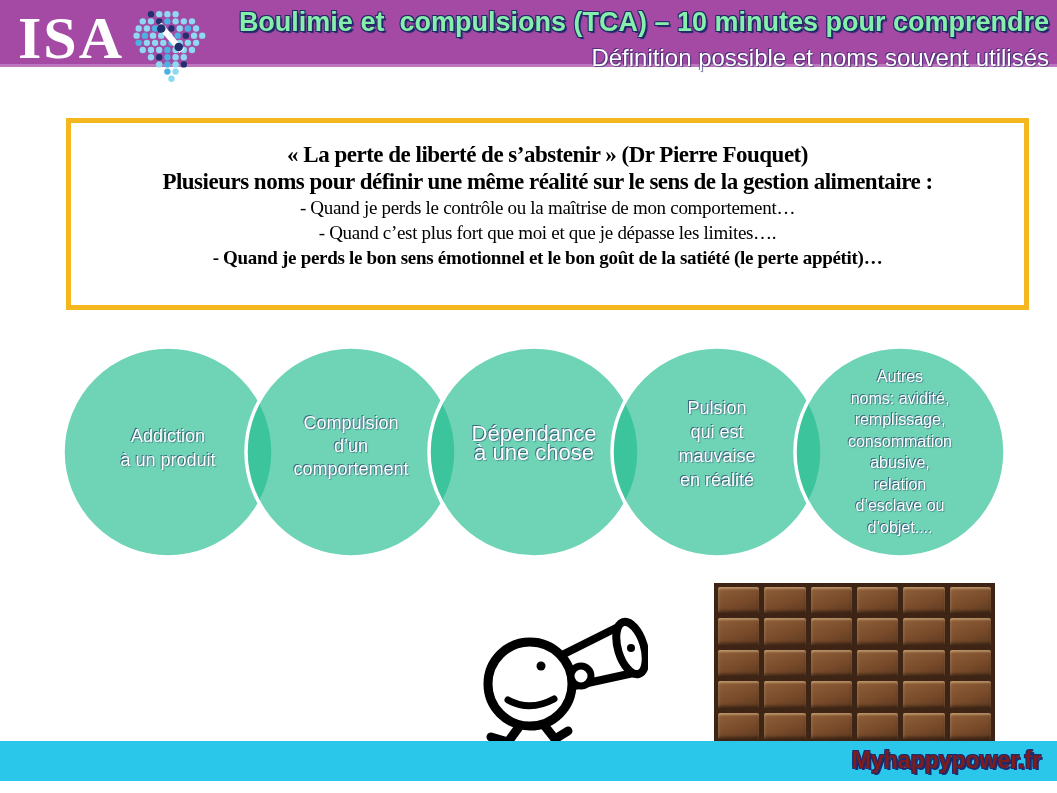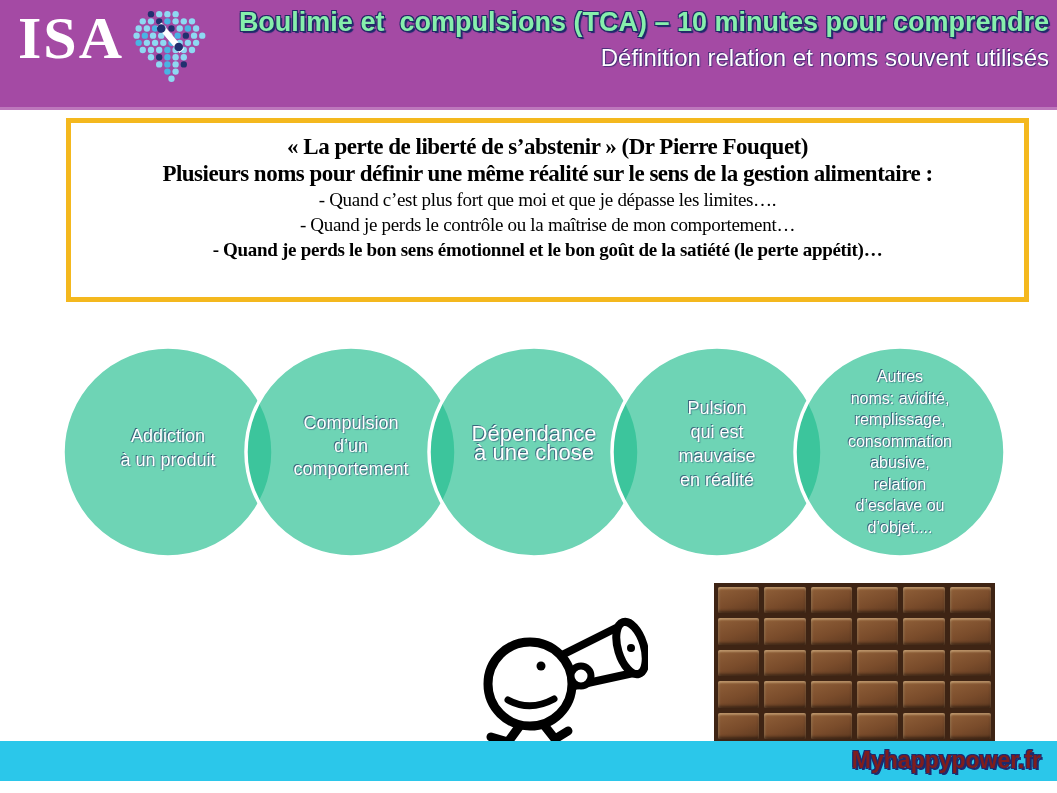--- a/index.html
+++ b/index.html
@@ -9,7 +9,7 @@
   }
   
   .header{
-    position:absolute;left:0;top:0;width:1057px;height:110px;
+    position:absolute;left:0;top:0;width:1057px;height:67px;
     background:#A44AA4;border-bottom:3px solid #BD77BC;box-sizing:border-box;
   }
   .isa-text{

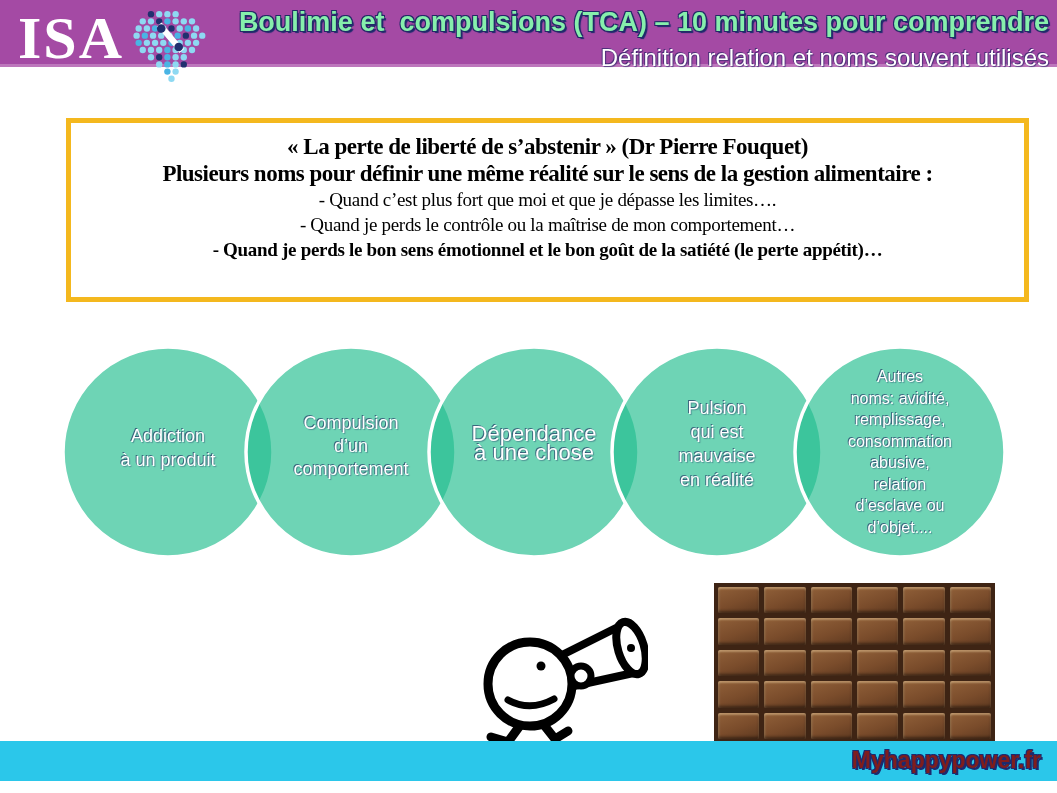--- a/index.html
+++ b/index.html
@@ -145,7 +145,7 @@
   </span>
   <div class="titles">
     <div class="title">Boulimie et  compulsions (TCA) – 10 minutes pour comprendre</div>
-    <div class="subtitle">Définition relation et noms souvent utilisés</div>
+    <div class="subtitle">Définition possible et noms souvent utilisés</div>
   </div>
 </div>
 

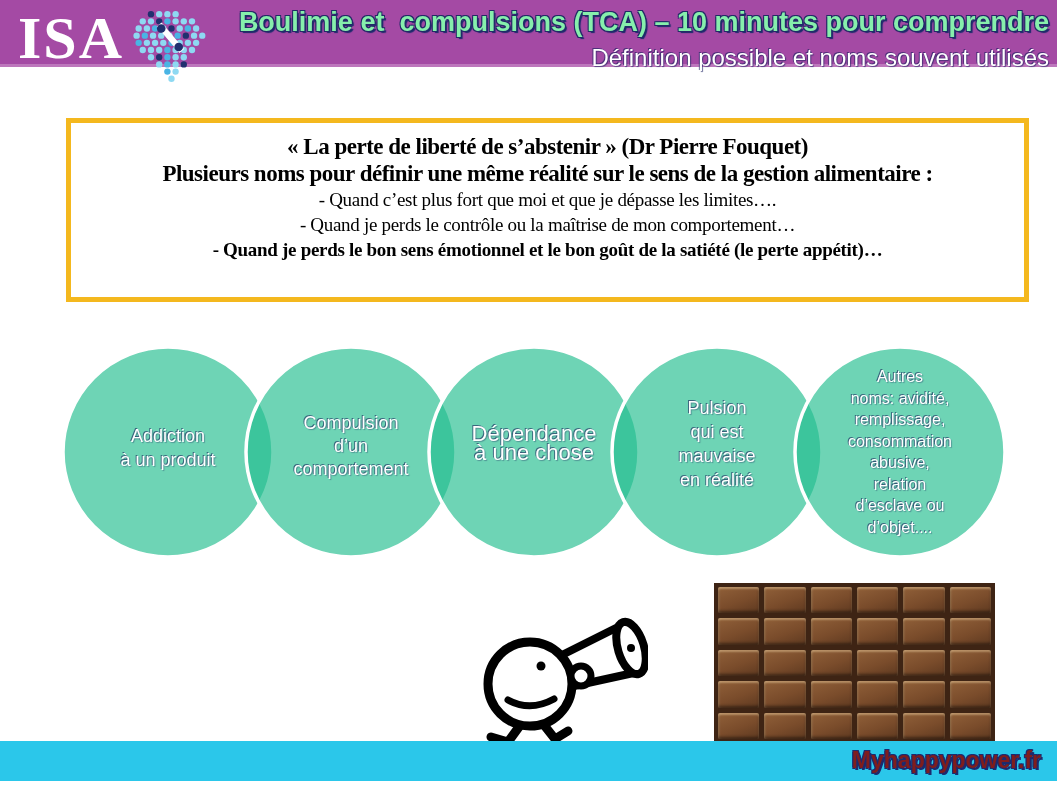--- a/index.html
+++ b/index.html
@@ -31,7 +31,7 @@
   .qbox{
     position:absolute;left:66px;top:118px;width:953px;height:164px;
     border:5px solid #F4B81E;background:#fff;text-align:center;
-    font-family:"Liberation Serif",serif;color:#000;padding-top:10px;
+    font-family:"Liberation Serif",serif;color:#000;padding-top:18px;
   }
   .q-head{font-size:23px;font-weight:bold;line-height:27px;letter-spacing:-0.5px;}
   .q-bullet{font-size:19px;line-height:25px;letter-spacing:-0.3px;}

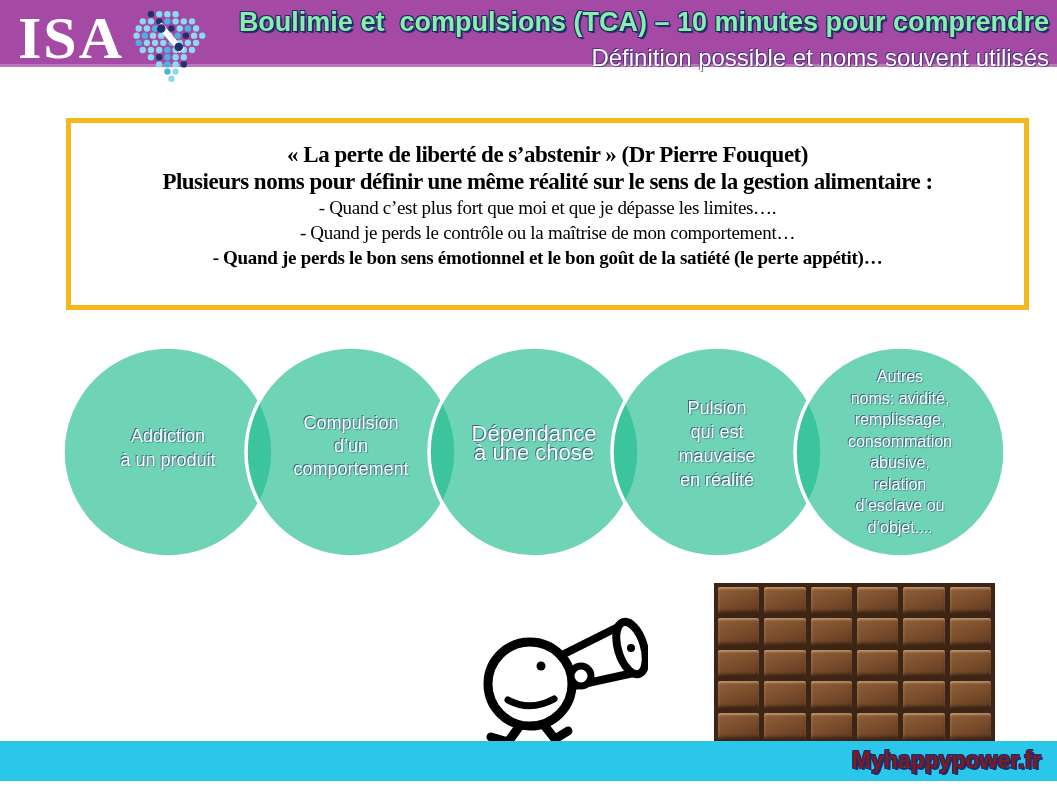--- a/index.html
+++ b/index.html
@@ -152,8 +152,8 @@
 <div class="qbox">
   <div class="q-head">« La perte de liberté de s’abstenir » (Dr Pierre Fouquet)</div>
   <div class="q-head">Plusieurs noms pour définir une même réalité sur le sens de la gestion alimentaire :</div>
+  <div class="q-bullet">- Quand je perds le contrôle ou la maîtrise de mon comportement…</div>
   <div class="q-bullet">- Quand c’est plus fort que moi et que je dépasse les limites….</div>
-  <div class="q-bullet">- Quand je perds le contrôle ou la maîtrise de mon comportement…</div>
   <div class="q-bullet bold">- Quand je perds le bon sens émotionnel et le bon goût de la satiété (le perte appétit)…</div>
 </div>
 

